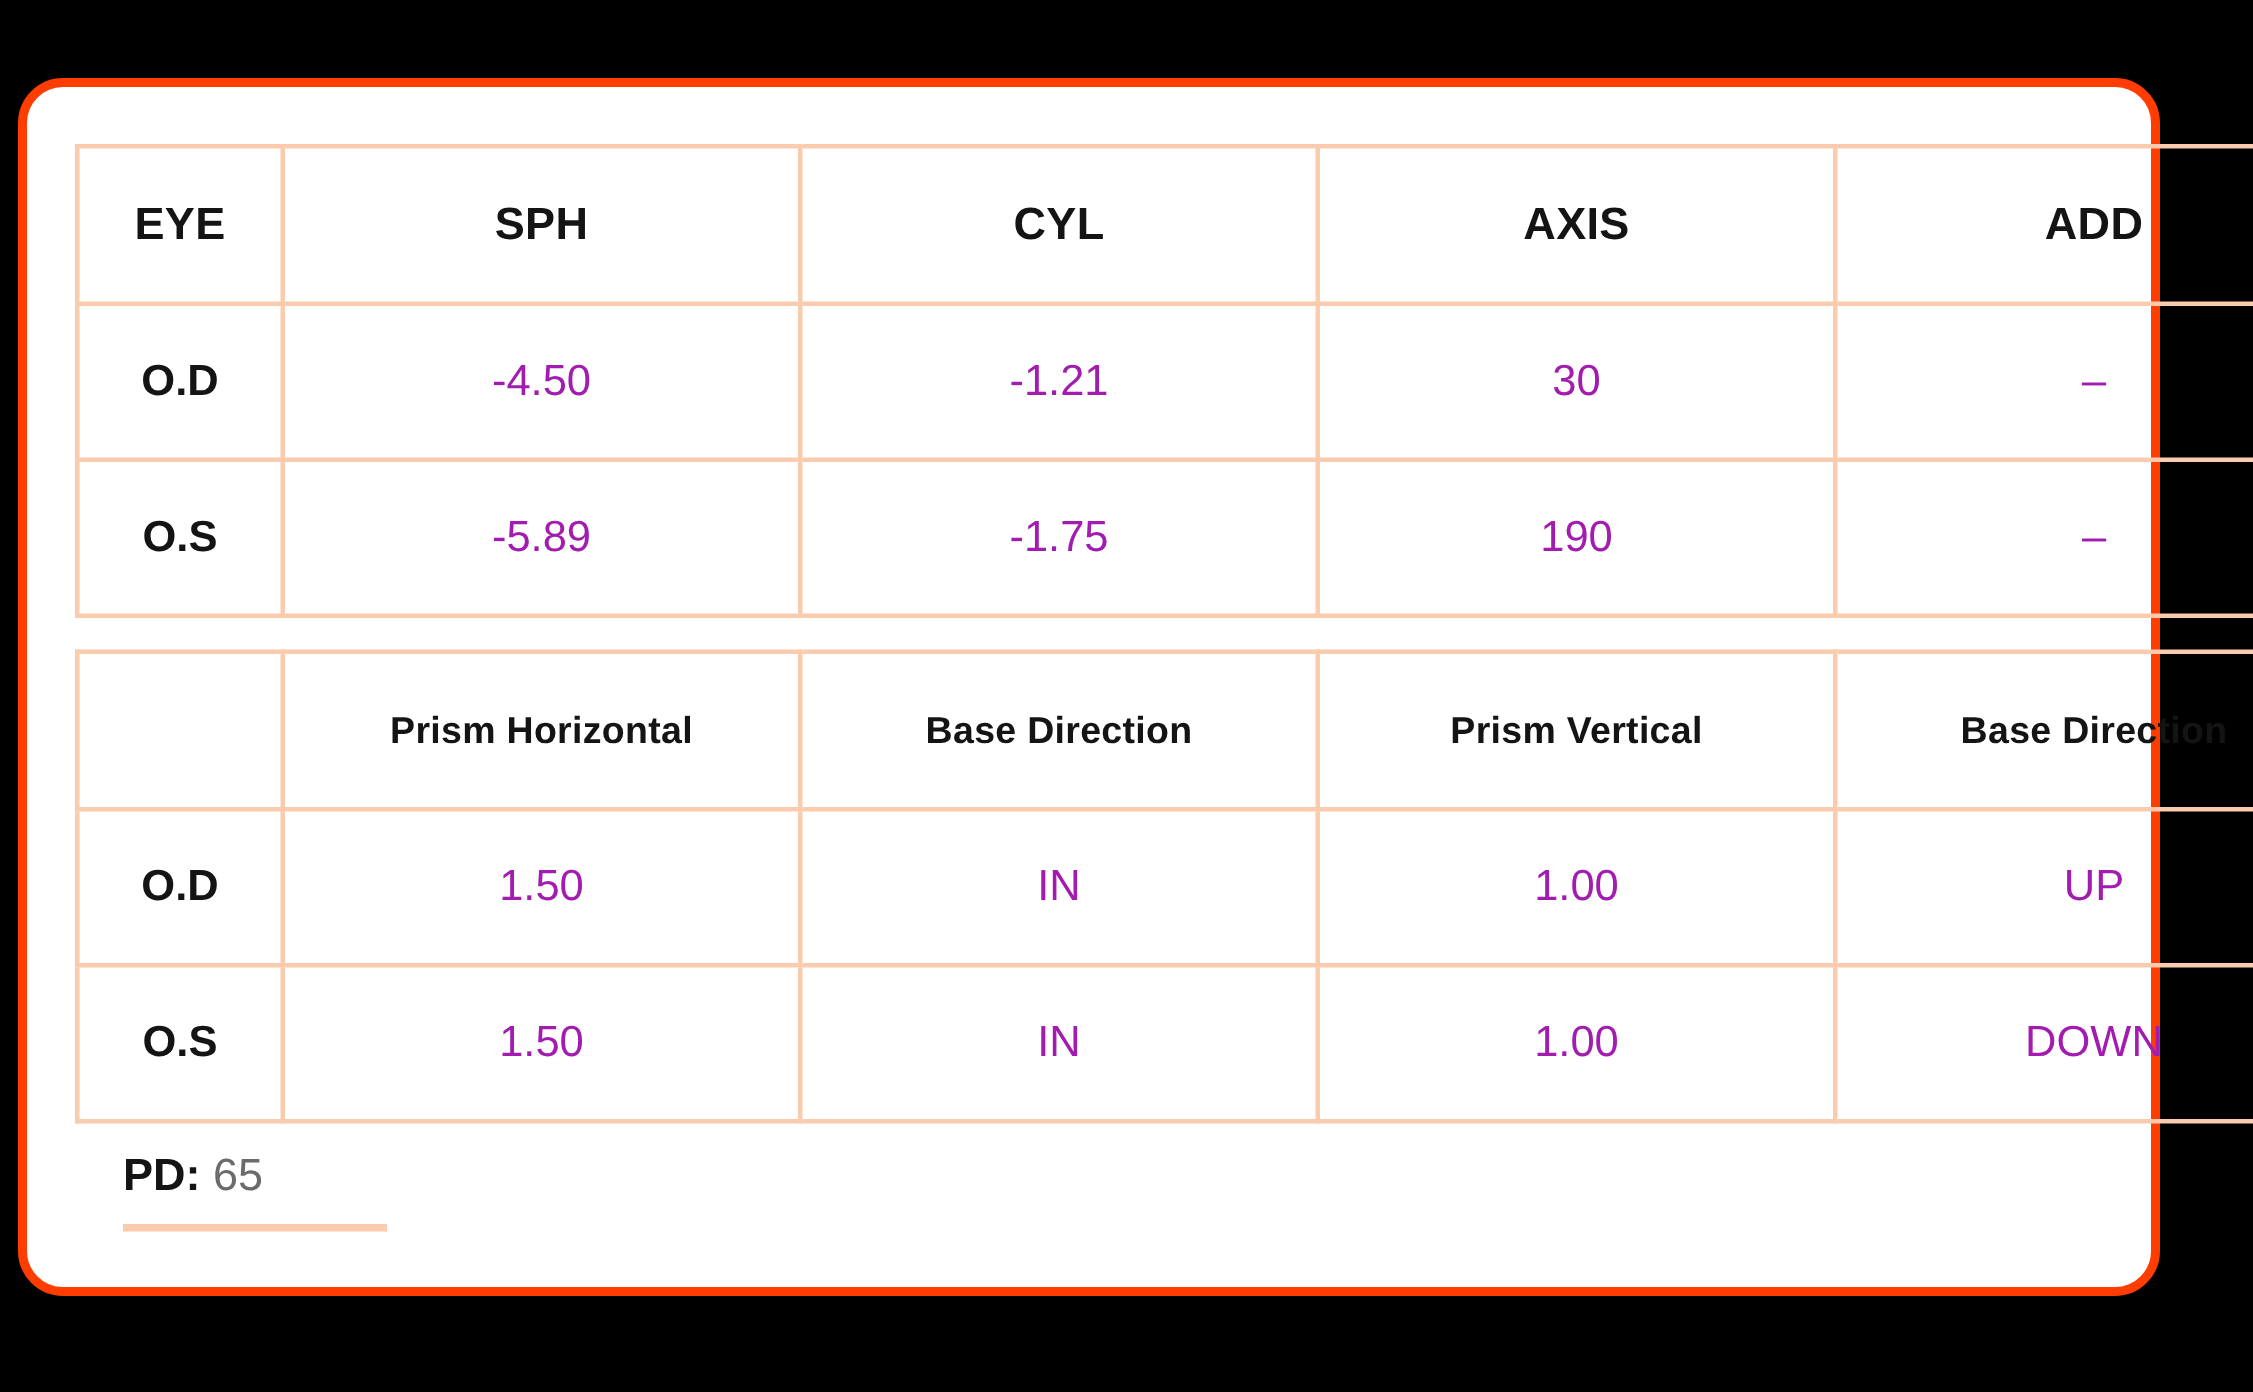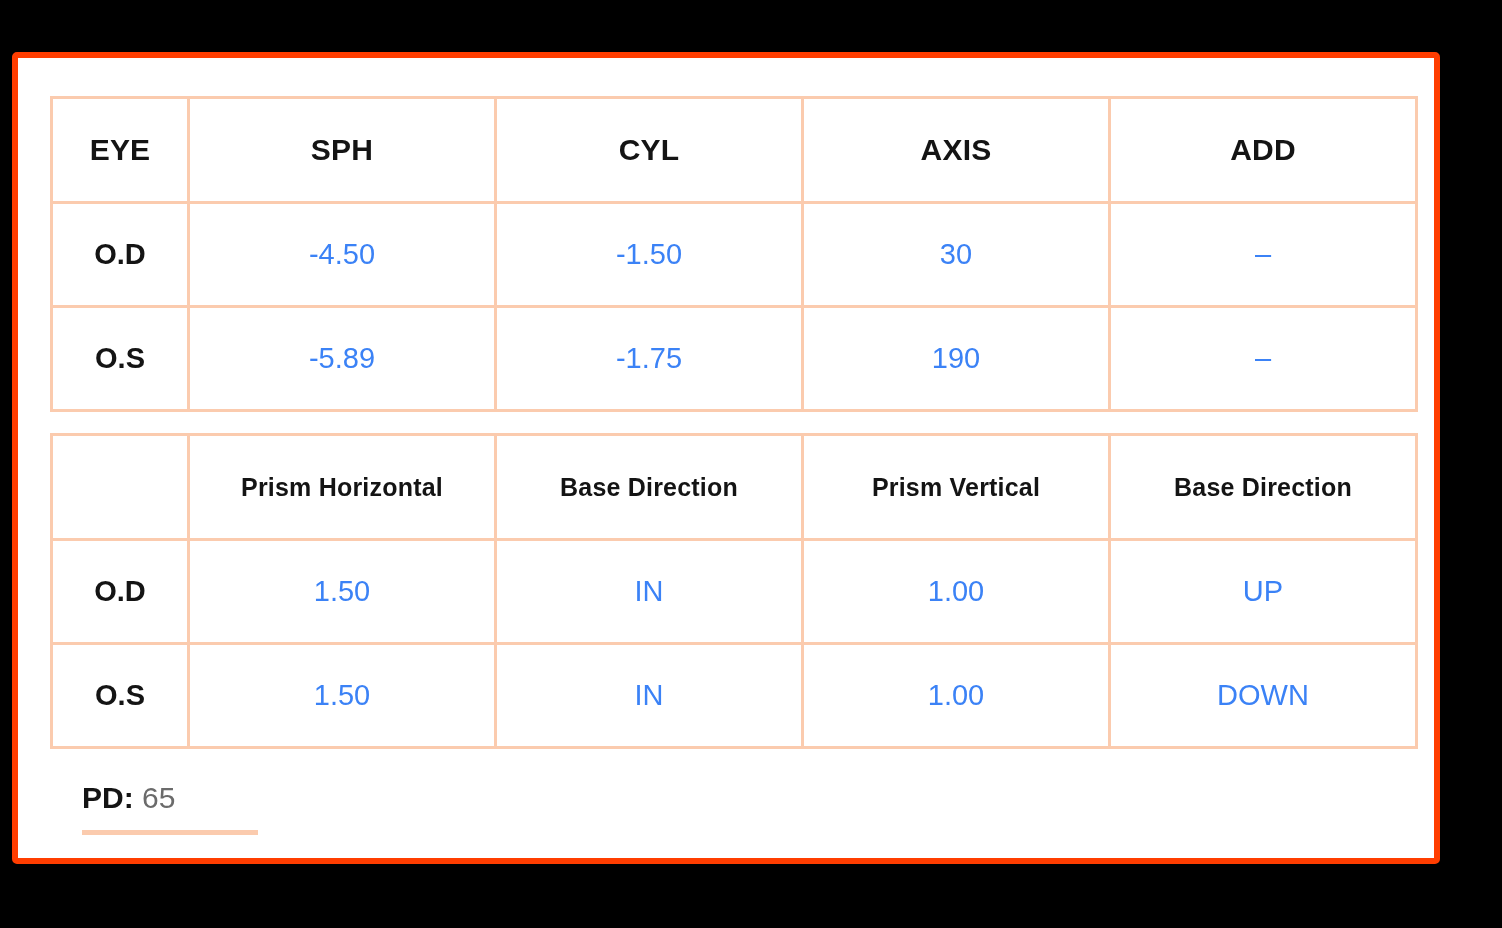--- a/index.html
+++ b/index.html
@@ -32,7 +32,7 @@
     box-sizing: border-box;
     background: #ffffff;
     border: 6px solid #FF3D00;
-    border-radius: 5px;
+    border-radius: 30px;
     padding: 38px 30px 0 32px;
   }
 

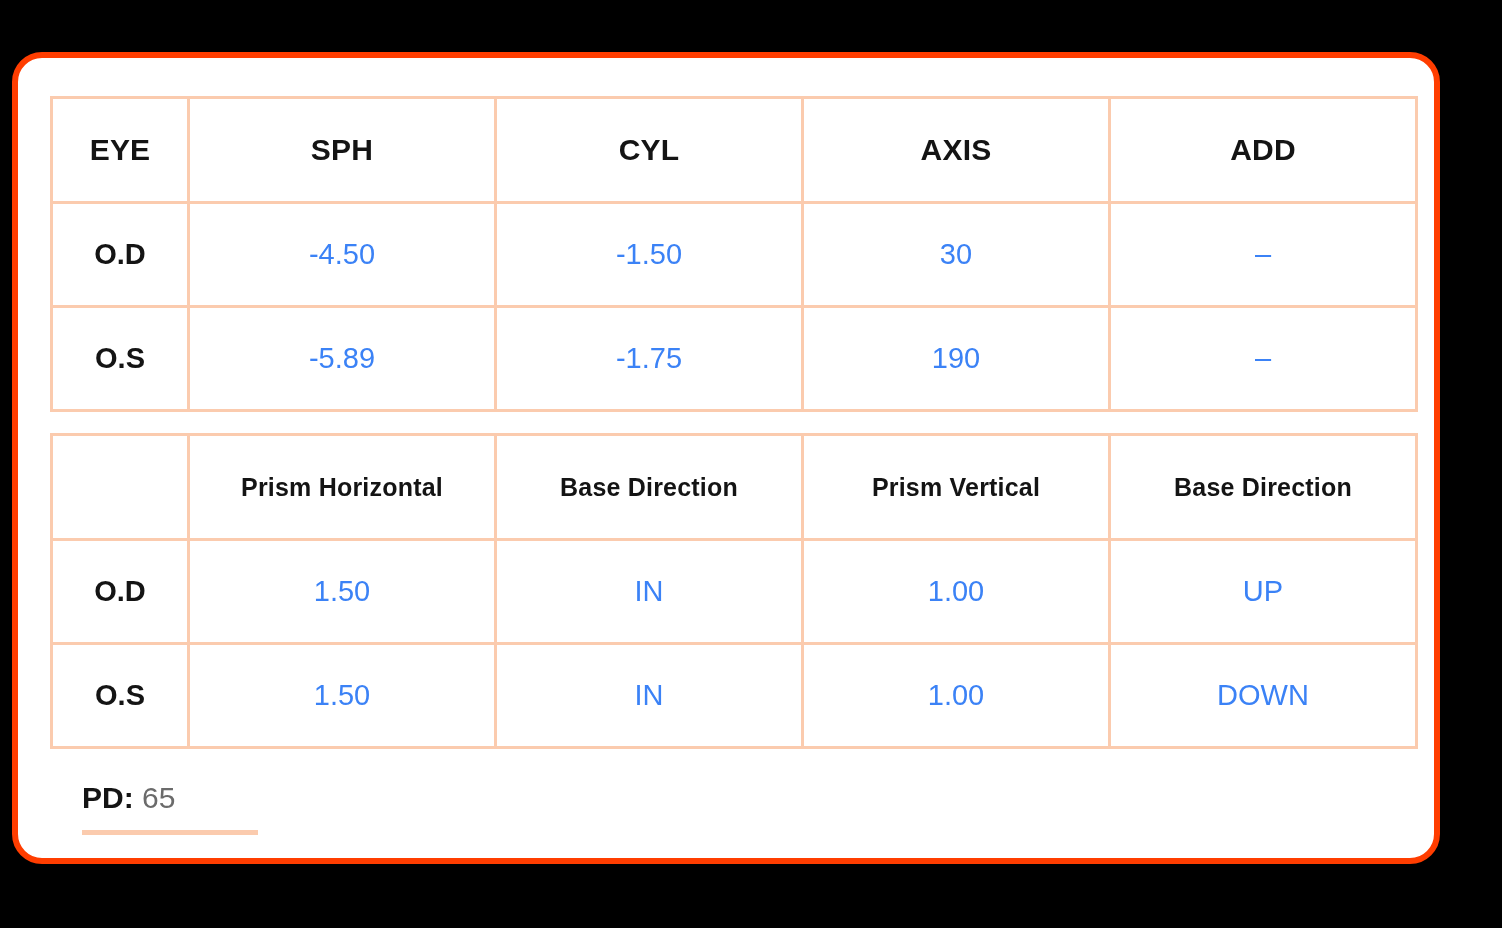--- a/index.html
+++ b/index.html
@@ -53,7 +53,7 @@
 
   
   .col-eye    { width: 137px; }
-  .col-data   { width: 307px; margin-left: 25px; }
+  .col-data   { width: 345px; margin-left: 25px; }
 
   
   .rx-table thead th {

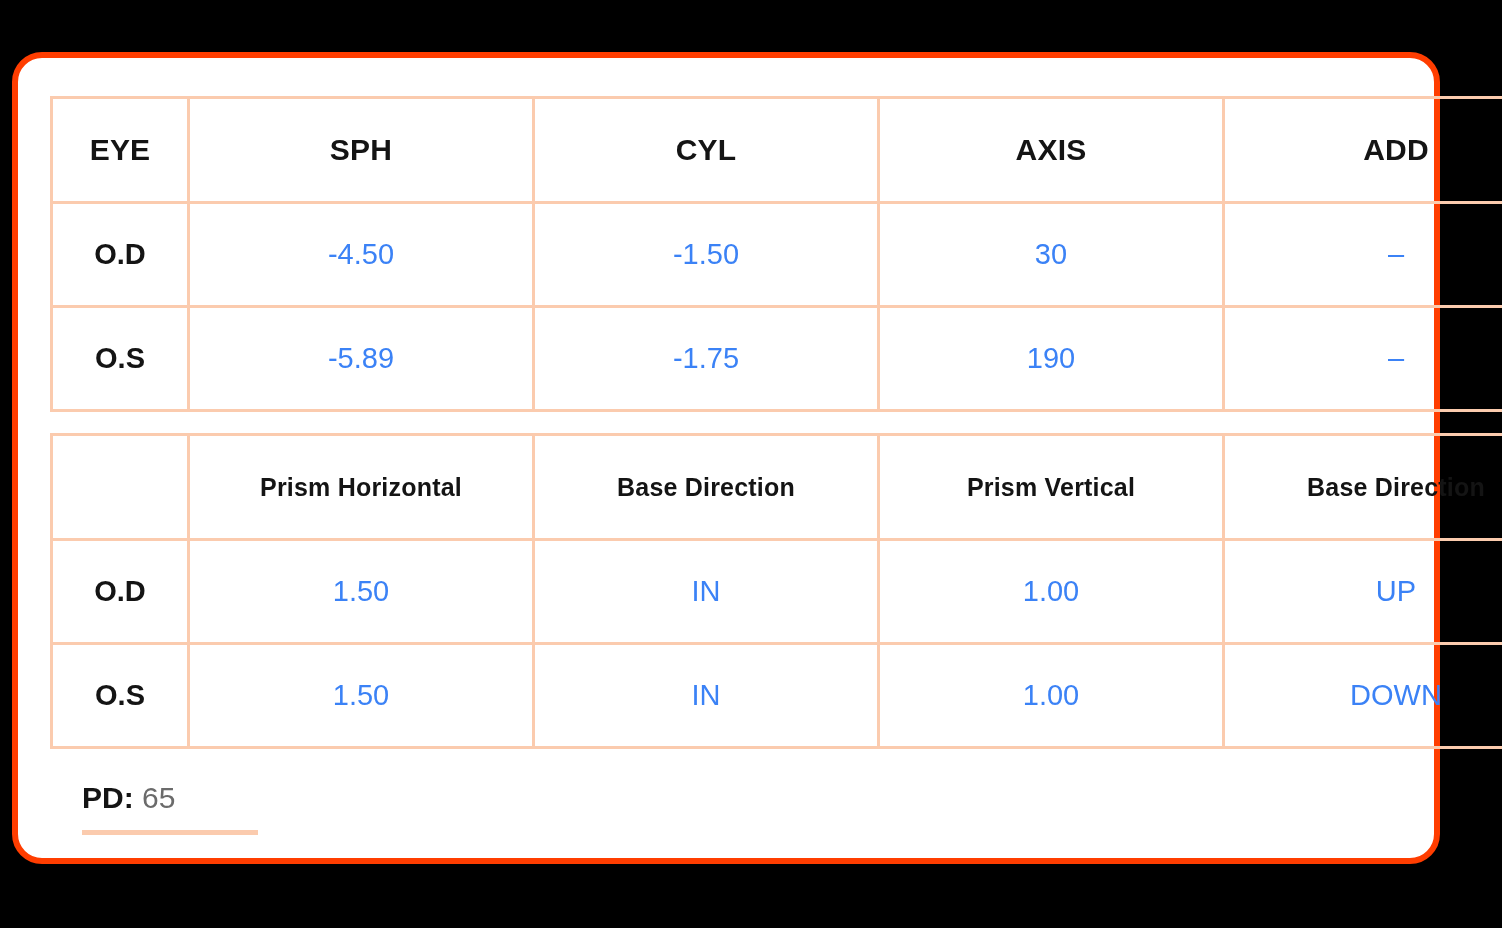--- a/index.html
+++ b/index.html
@@ -75,7 +75,7 @@
     height: 104px;
     font-size: 29px;
     font-weight: 300;
-    color: #3b82f6;
+    color: #a21caf;
   }
   .rx-table tbody td.eye-cell {
     font-size: 29px;

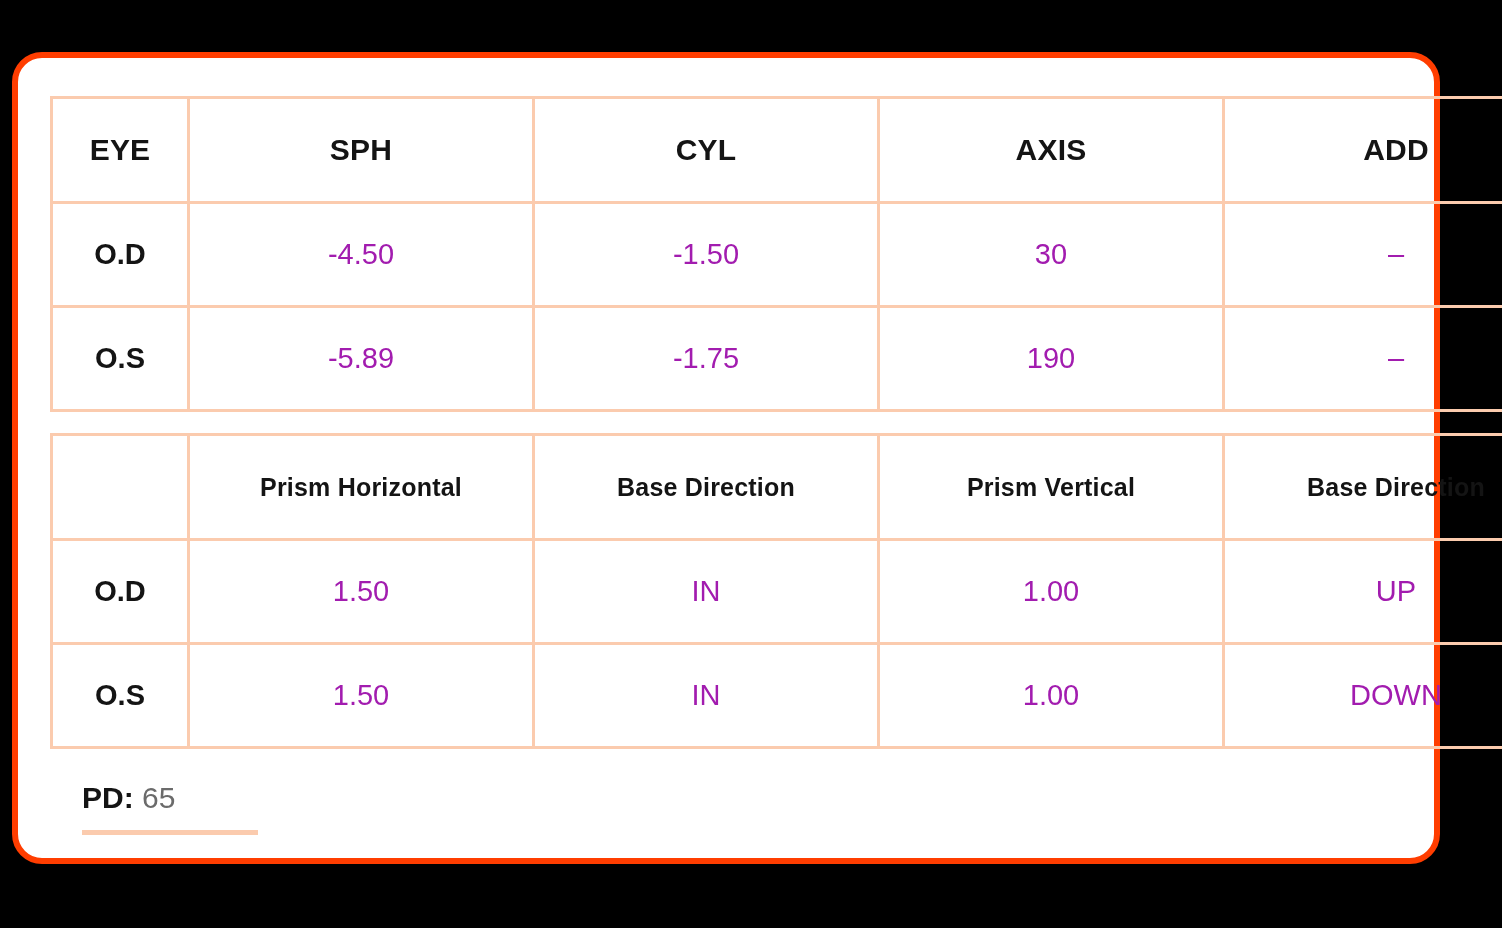--- a/index.html
+++ b/index.html
@@ -139,7 +139,7 @@
         <tr>
           <td class="col-eye eye-cell">O.D</td>
           <td class="col-data">-4.50</td>
-          <td class="col-data">-1.50</td>
+          <td class="col-data">-1.21</td>
           <td class="col-data">30</td>
           <td class="col-data empty-val">–</td>
         </tr>

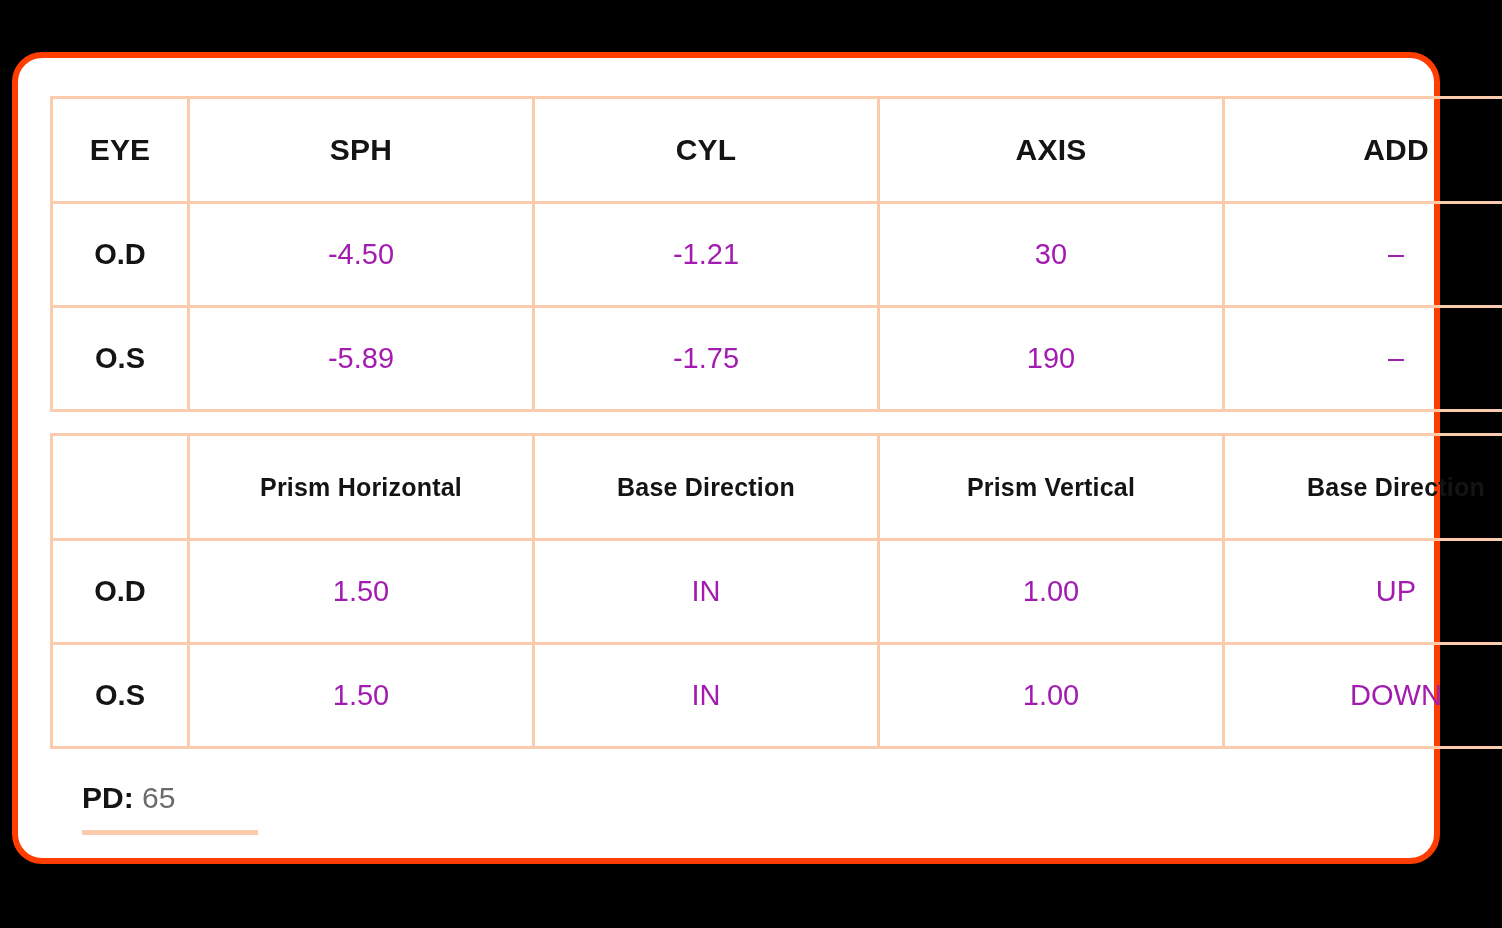--- a/index.html
+++ b/index.html
@@ -97,7 +97,7 @@
 
   
   .pd-block {
-    margin-top: 34px;
+    margin-top: 20px;
     padding-left: 32px;
   }
   .pd-text {

